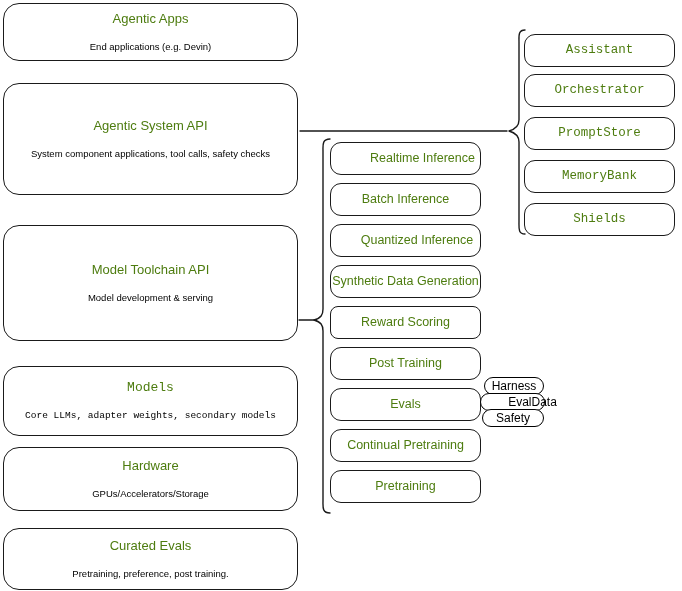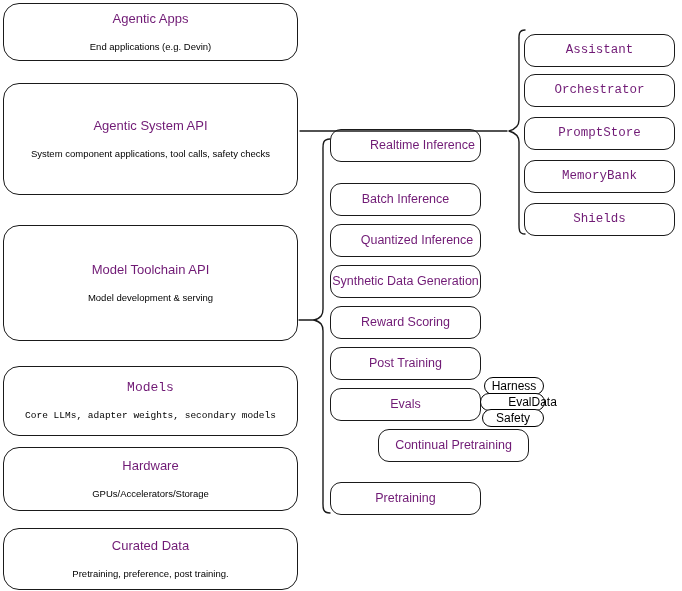--- a/index.html
+++ b/index.html
@@ -36,7 +36,7 @@
   }
   .box .title {
     font-size: 13px;
-    color: #701a75;
+    color: #4d7c0f;
     white-space: nowrap;
   }
   .box .subtitle {

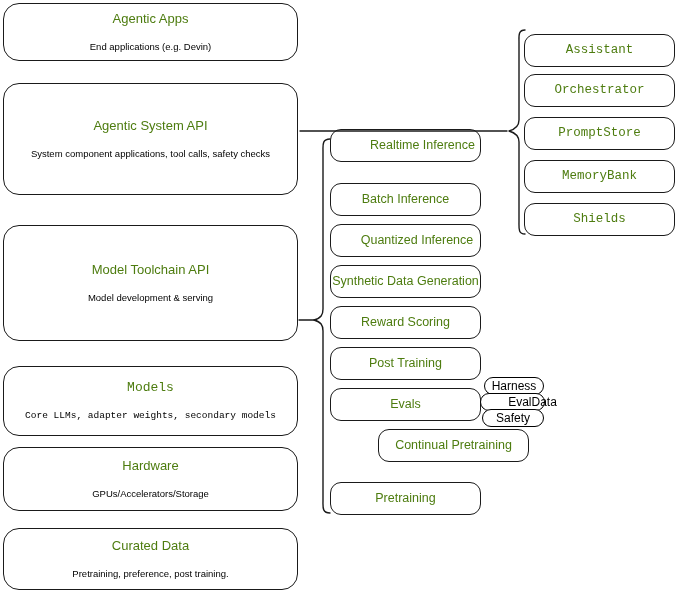--- a/index.html
+++ b/index.html
@@ -130,7 +130,7 @@
     <div class="subtitle">Pretraining, preference, post training.</div>
   </div>
 
-  <div class="box item-box mid-box" style="top:129px;padding-left:34px;">
+  <div class="box item-box mid-box" style="top:142px;padding-left:34px;">
     <div class="title">Realtime Inference</div>
   </div>
   <div class="box item-box mid-box" style="top:183px;">

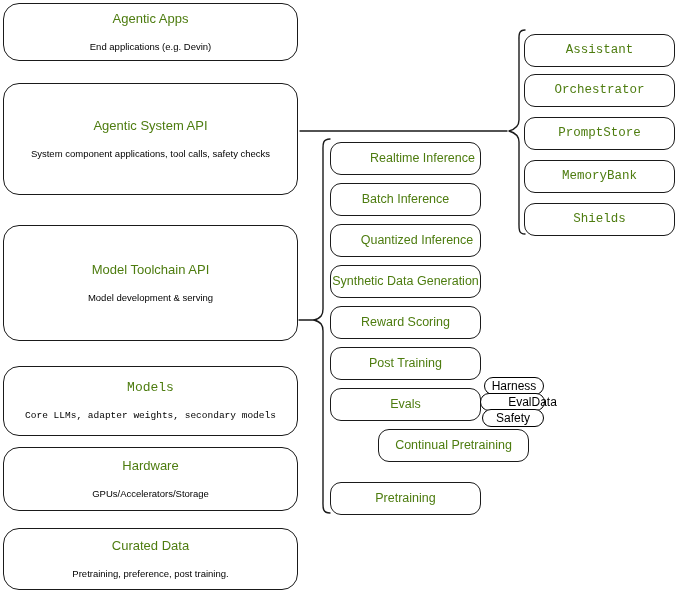--- a/index.html
+++ b/index.html
@@ -142,7 +142,7 @@
   <div class="box item-box mid-box" style="top:265px;">
     <div class="title">Synthetic Data Generation</div>
   </div>
-  <div class="box item-box mid-box" style="top:306px;">
+  <div class="box item-box mid-box" style="top:306px;border-radius:8px;">
     <div class="title">Reward Scoring</div>
   </div>
   <div class="box item-box mid-box" style="top:388px;">

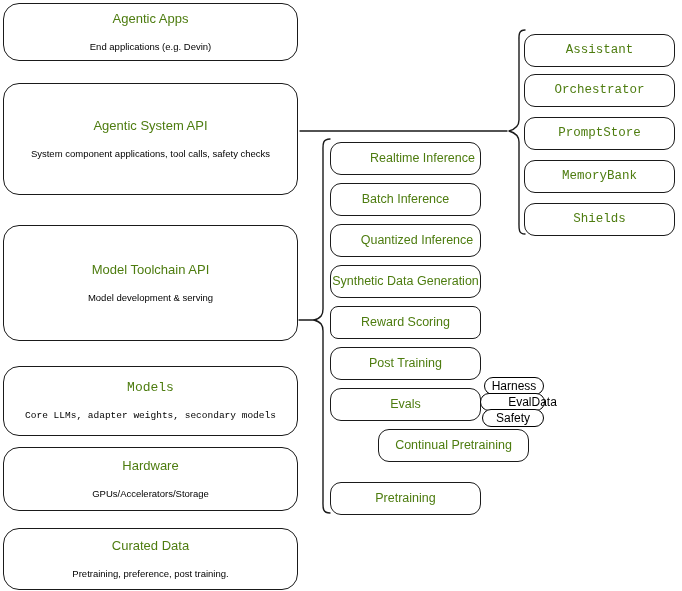--- a/index.html
+++ b/index.html
@@ -151,7 +151,7 @@
   <div class="box item-box mid-box" style="top:347px;">
     <div class="title">Post Training</div>
   </div>
-  <div class="box item-box mid-box" style="top:429px;margin-left:48px;">
+  <div class="box item-box mid-box" style="top:429px;">
     <div class="title">Continual Pretraining</div>
   </div>
   <div class="box item-box mid-box" style="top:482px;text-align:right;">

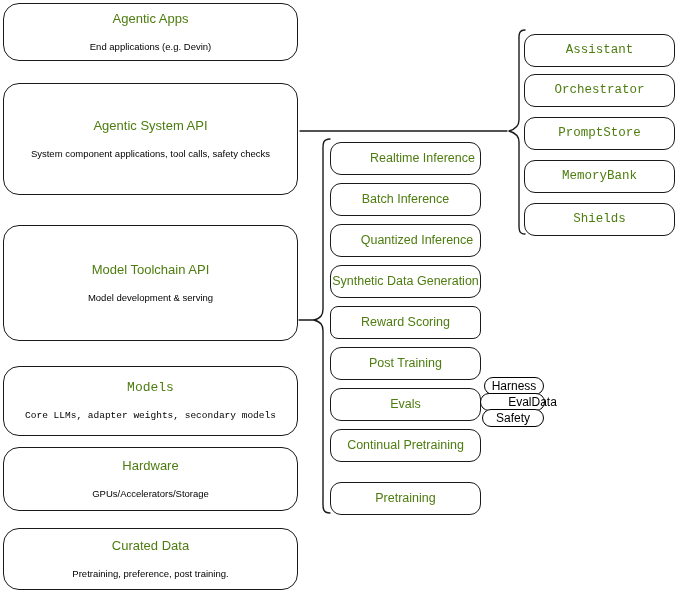--- a/index.html
+++ b/index.html
@@ -154,7 +154,7 @@
   <div class="box item-box mid-box" style="top:429px;">
     <div class="title">Continual Pretraining</div>
   </div>
-  <div class="box item-box mid-box" style="top:482px;text-align:right;">
+  <div class="box item-box mid-box" style="top:470px;text-align:right;">
     <div class="title">Pretraining</div>
   </div>
 

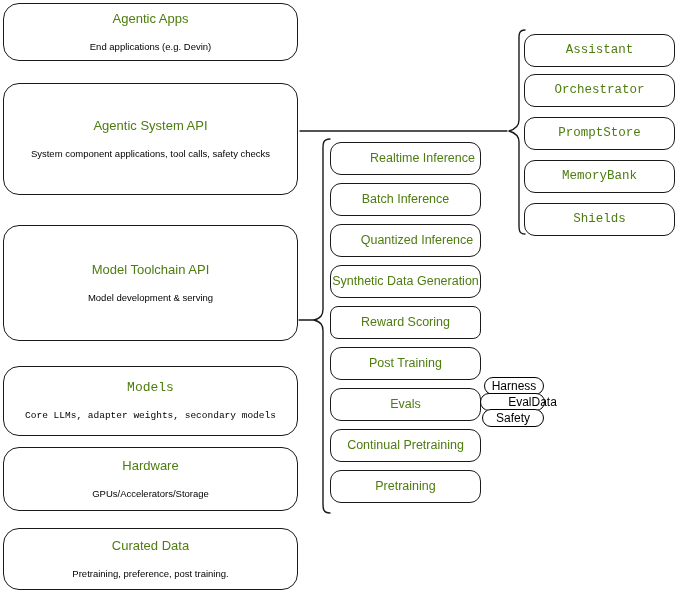--- a/index.html
+++ b/index.html
@@ -126,7 +126,7 @@
   </div>
 
   <div class="box layer-box" style="top:528px;height:62px;">
-    <div class="title">Curated Data</div>
+    <div class="title">Curated Evals</div>
     <div class="subtitle">Pretraining, preference, post training.</div>
   </div>
 

